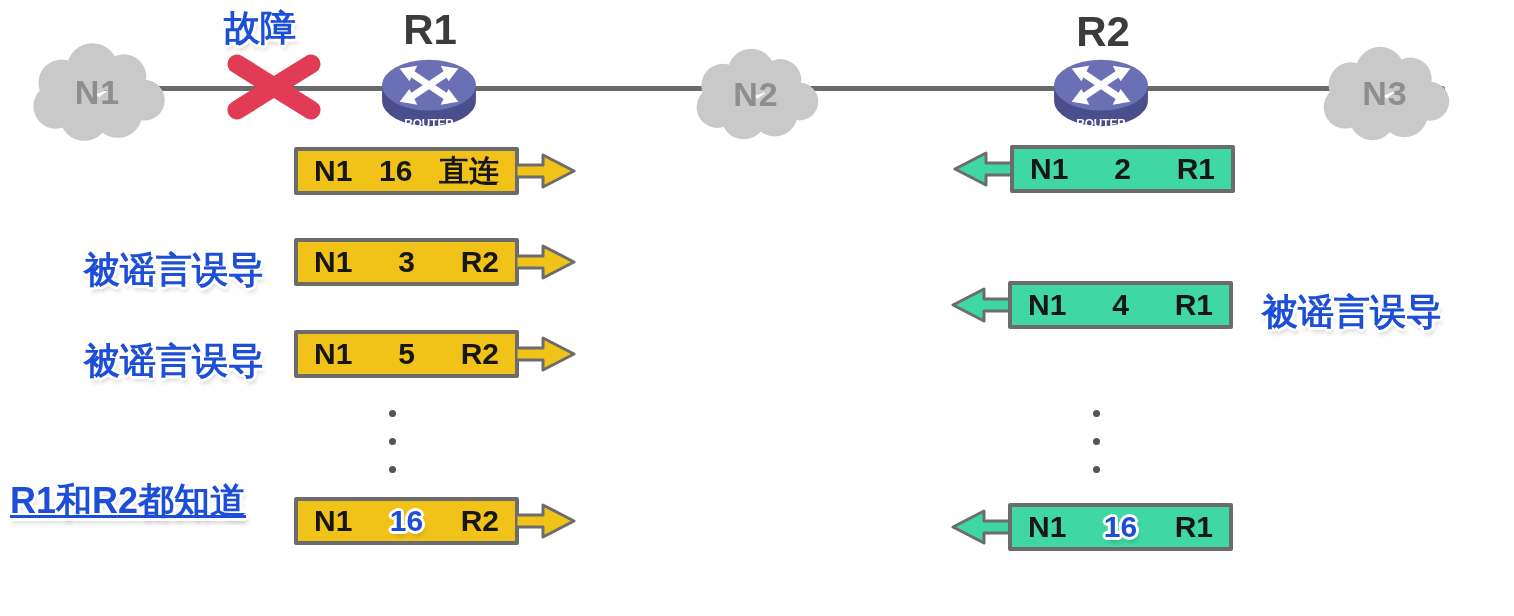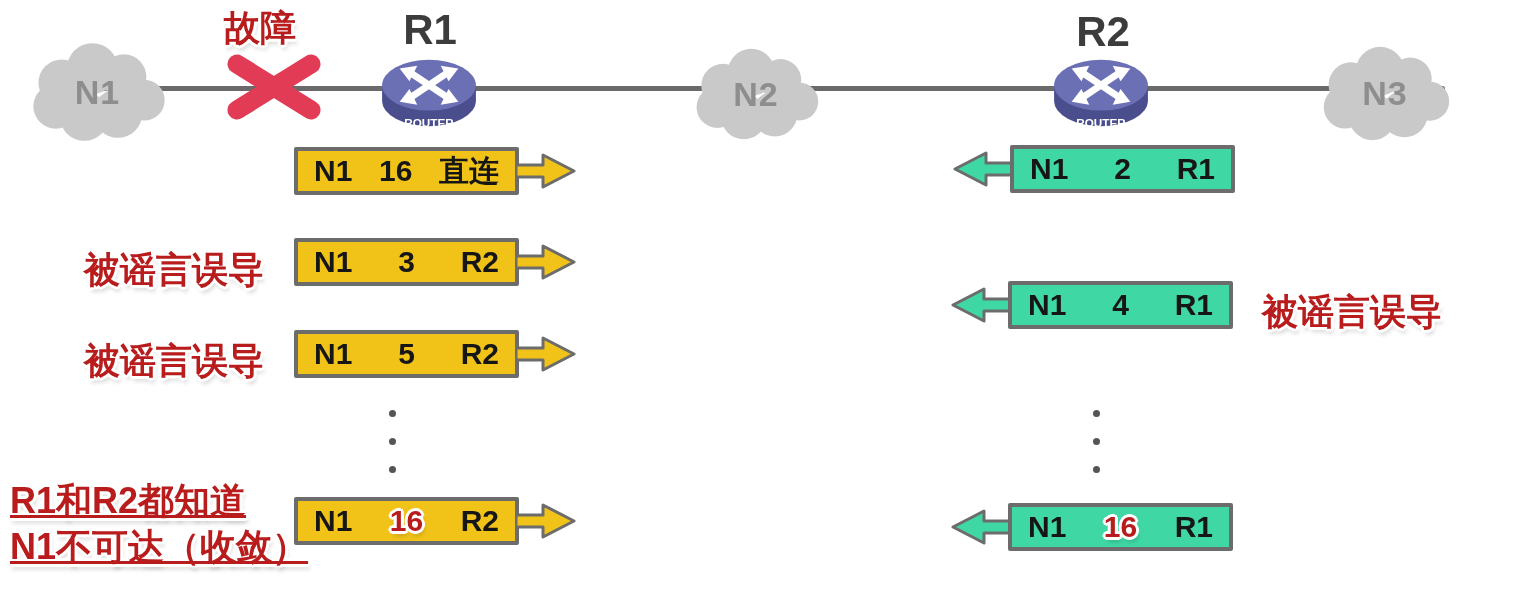--- a/index.html
+++ b/index.html
@@ -33,13 +33,14 @@
   .failure-x svg{display:block;width:100%;height:100%;}
   
   .outline-red{
-    color:#b91c1c;
+    color:#1d4ed8;
     text-shadow:
       -2px -2px 0 #fff, 0 -2px 0 #fff, 2px -2px 0 #fff,
       -2px 0 0 #fff, 2px 0 0 #fff,
       -2px 2px 0 #fff, 0 2px 0 #fff, 2px 2px 0 #fff,
       -3px 0 0 #fff, 3px 0 0 #fff, 0 3px 0 #fff, 0 -3px 0 #fff,
       2px 5px 4px rgba(0,0,0,0.18);
+    text-align: right;
   }
   
   .row{position:absolute;display:flex;align-items:center;}

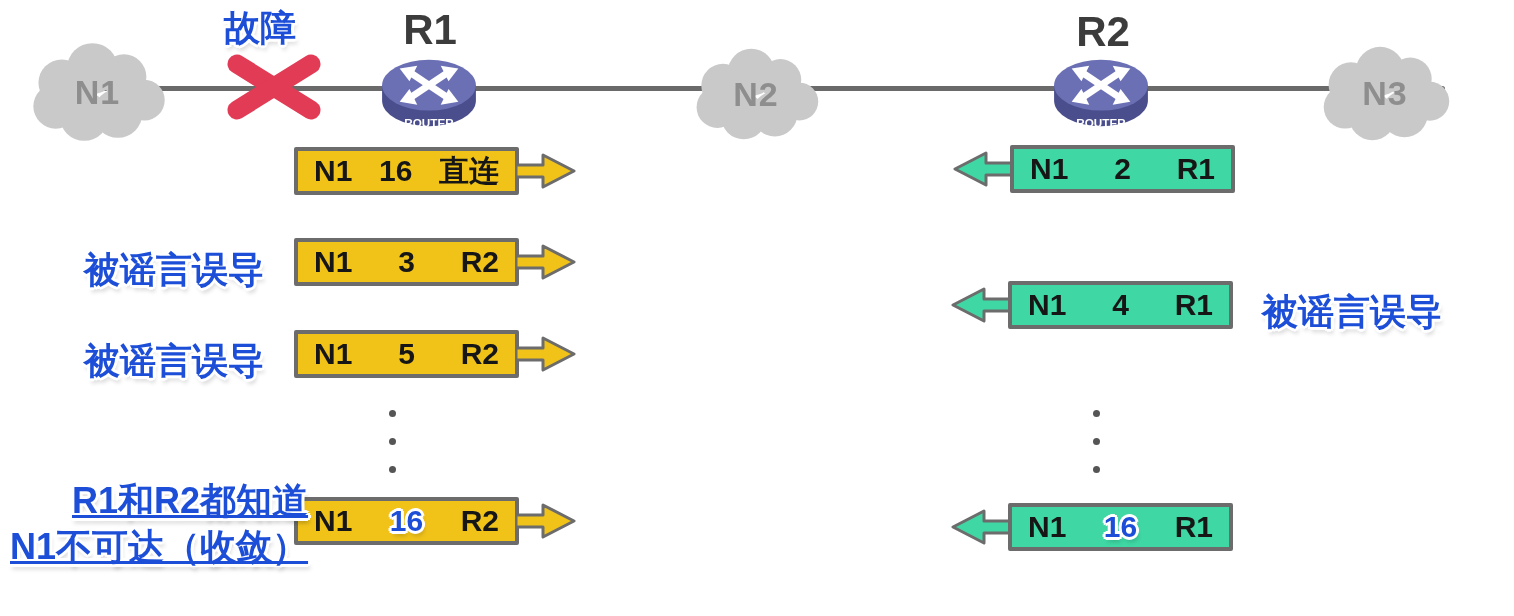--- a/index.html
+++ b/index.html
@@ -262,7 +262,6 @@
   <div class="ann ann-r2 outline-red">被谣言误导</div>
   <div class="ann ann-final outline-red">
     <div>R1和R2都知道</div>
-    <div>N1不可达（收敛）</div>
   </div>
 
   <div class="dots dots-left">

